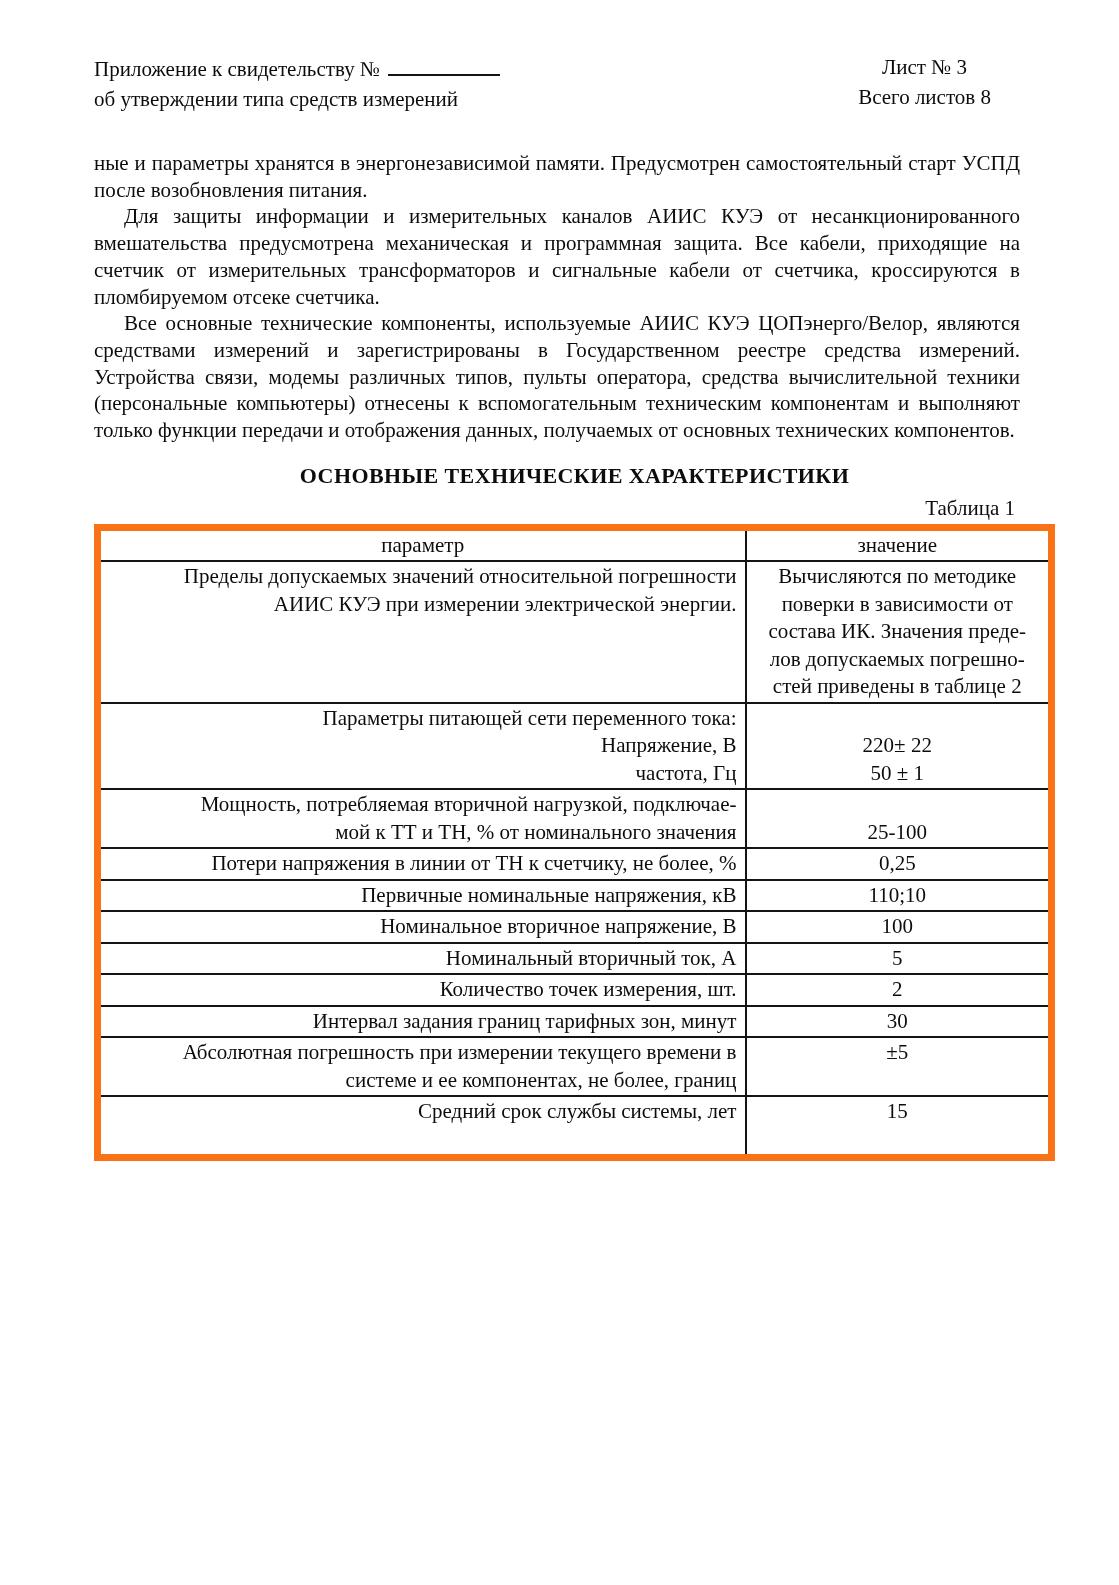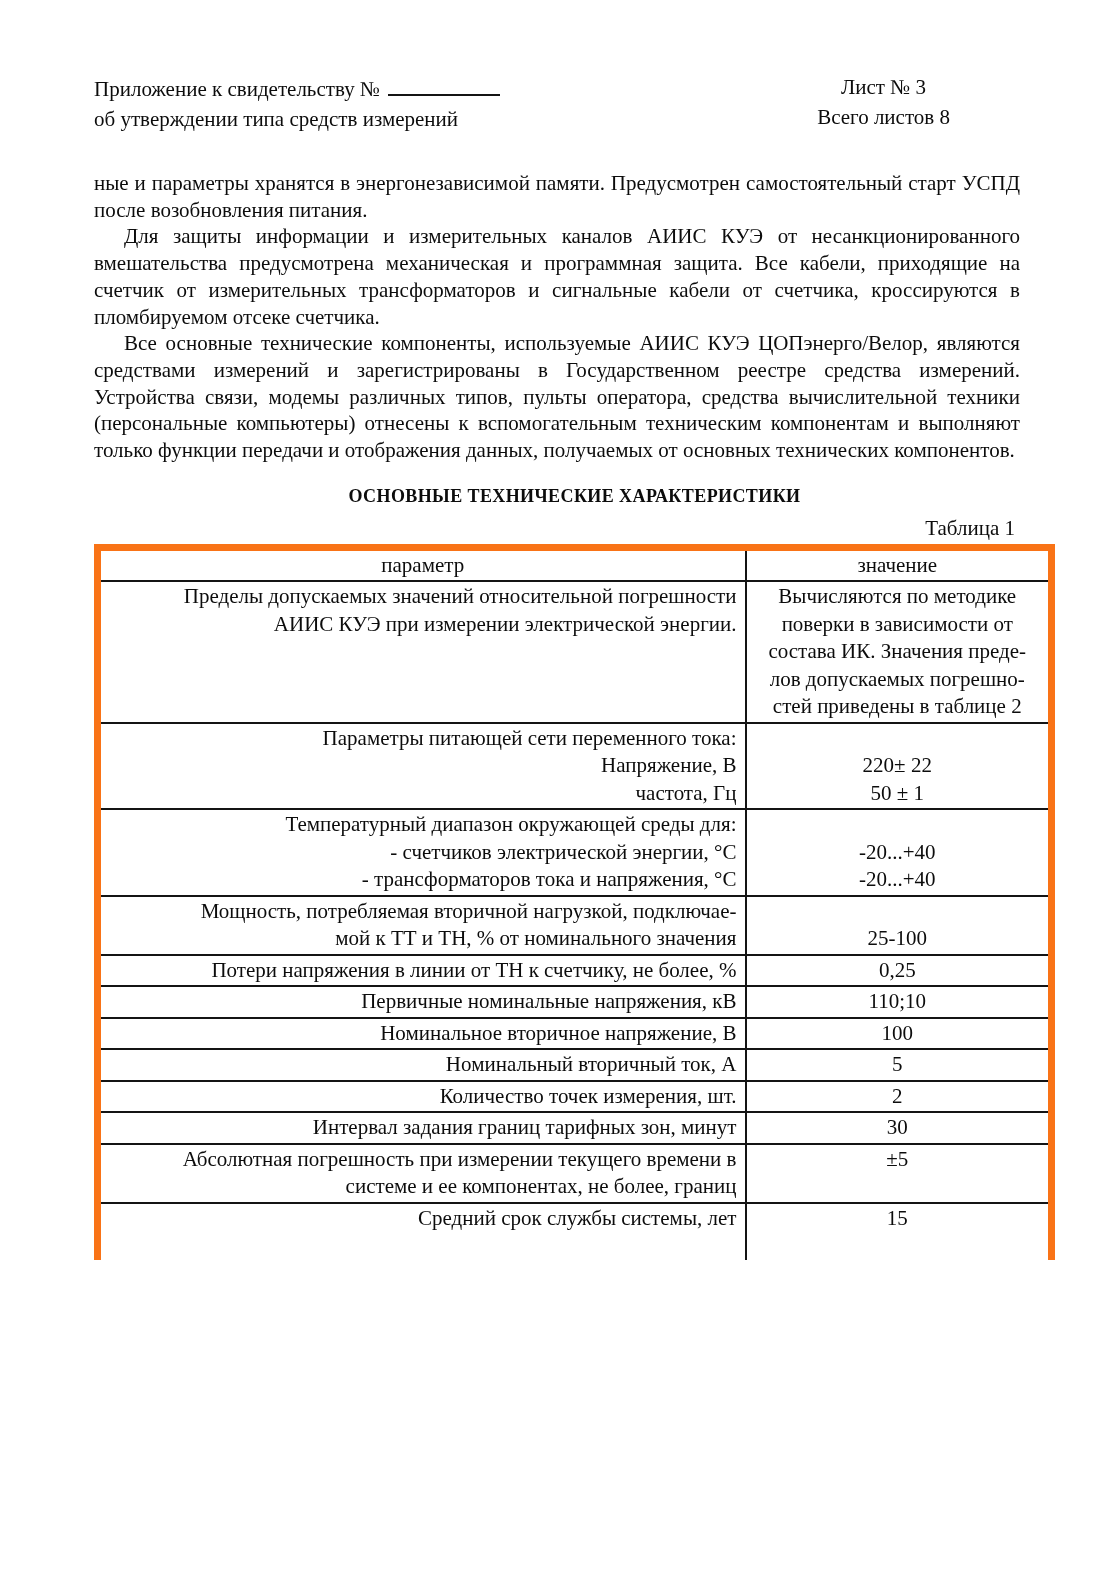--- a/index.html
+++ b/index.html
@@ -19,7 +19,7 @@
     box-sizing: border-box;
     width: 1119px;
     height: 1260px;
-    padding: 72px 64px 0 94px;
+    padding: 52px 64px 0 94px;
     overflow: hidden;
   }
   

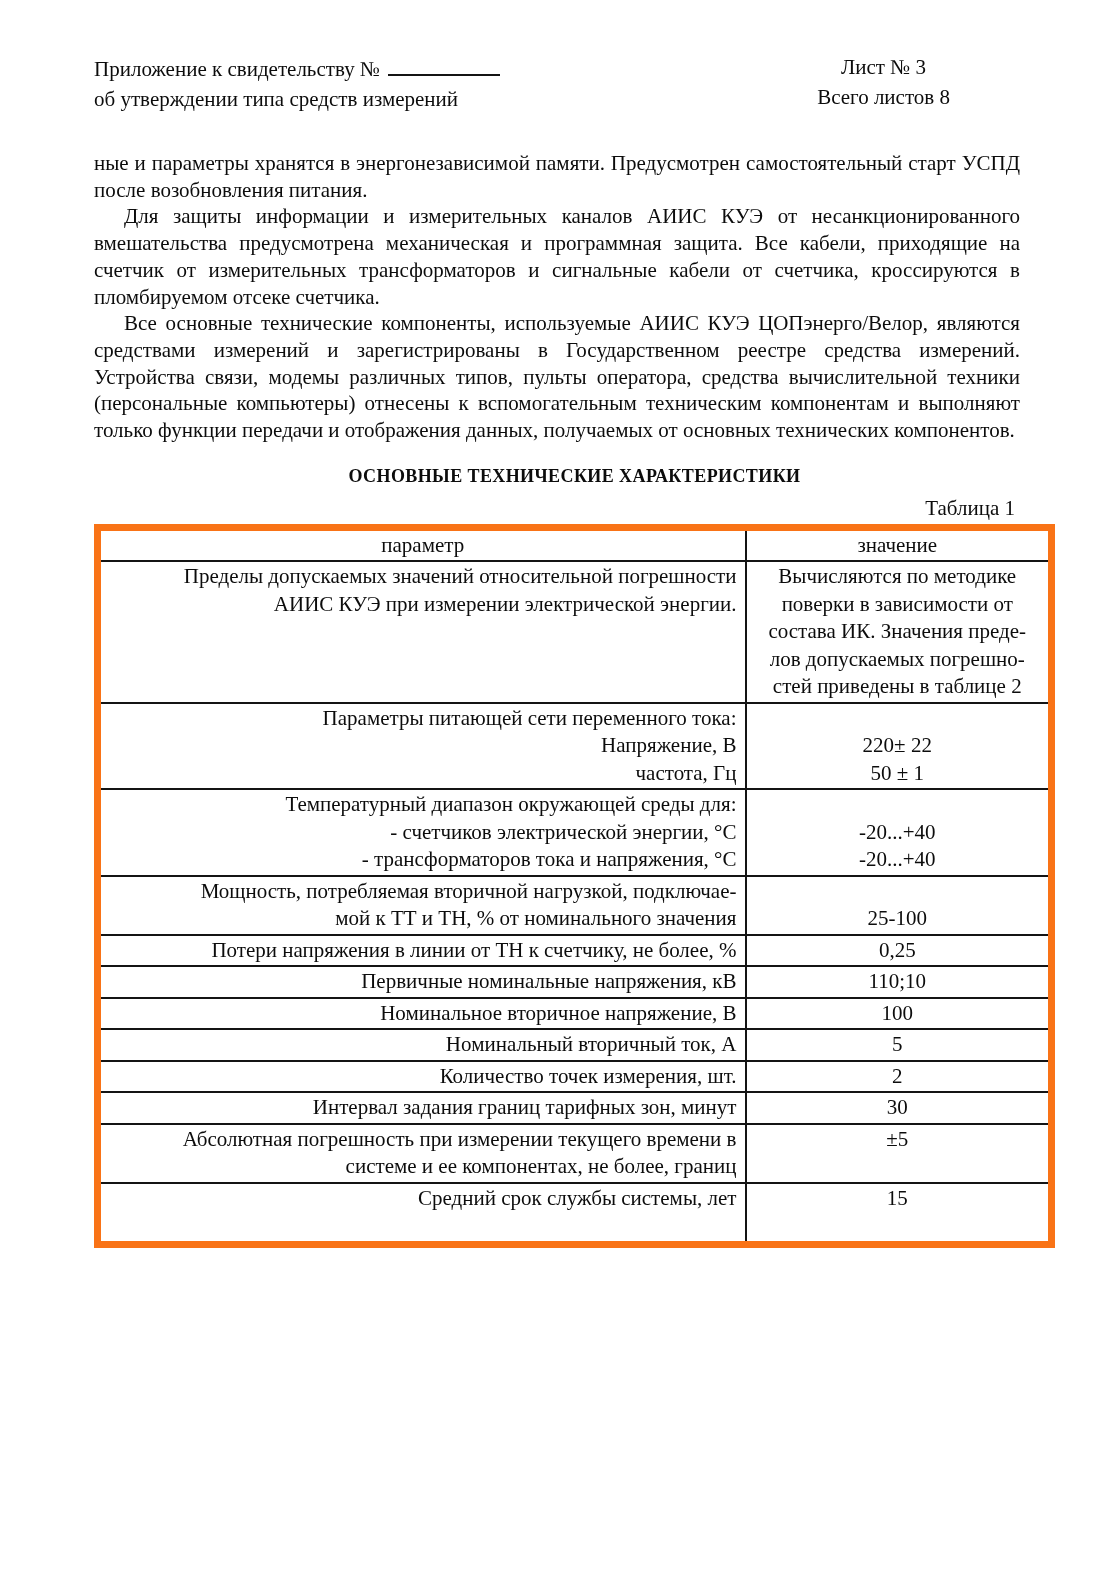--- a/index.html
+++ b/index.html
@@ -33,7 +33,7 @@
   .doc-header-left .line { white-space: nowrap; }
   .doc-header-right {
     text-align: center;
-    margin-right: 105px;
+    margin-right: 64px;
   }
   .blank-line {
     display: inline-block;

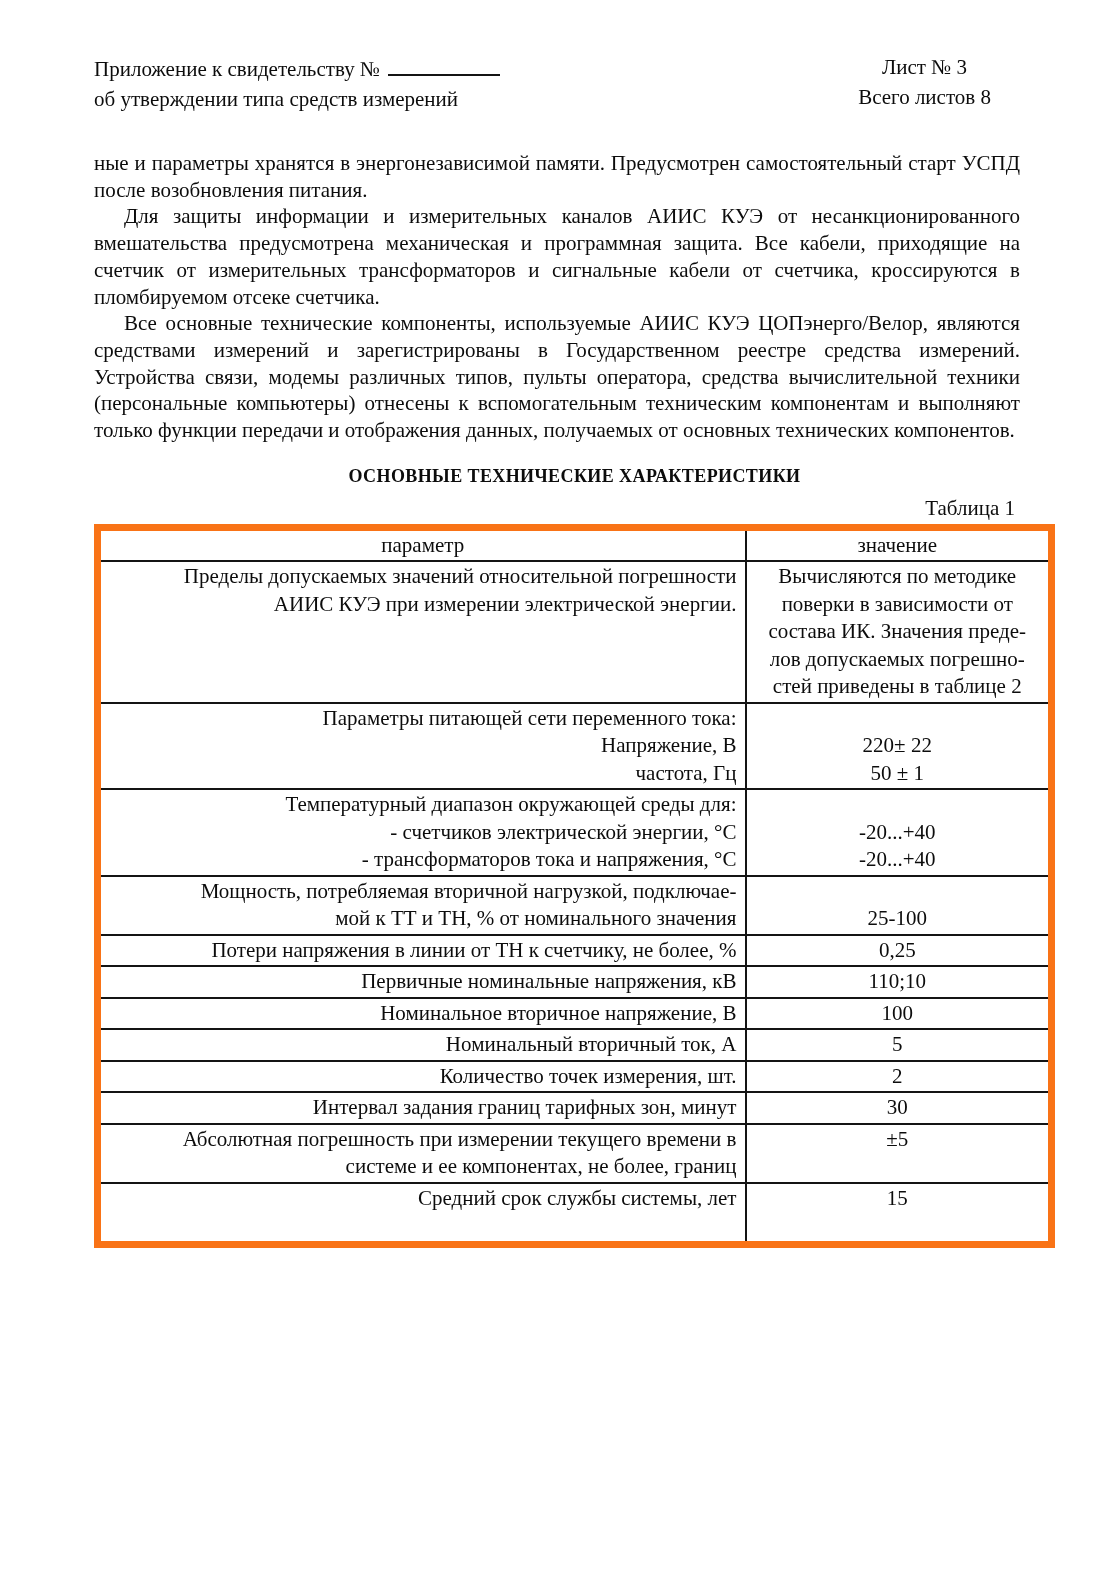--- a/index.html
+++ b/index.html
@@ -58,7 +58,7 @@
     margin: 18px 0 0 0;
     width: 961px;
     text-align: center;
-    font-size: 18px;
+    font-size: 22px;
     font-weight: bold;
     letter-spacing: 0.4px;
     line-height: 28px;

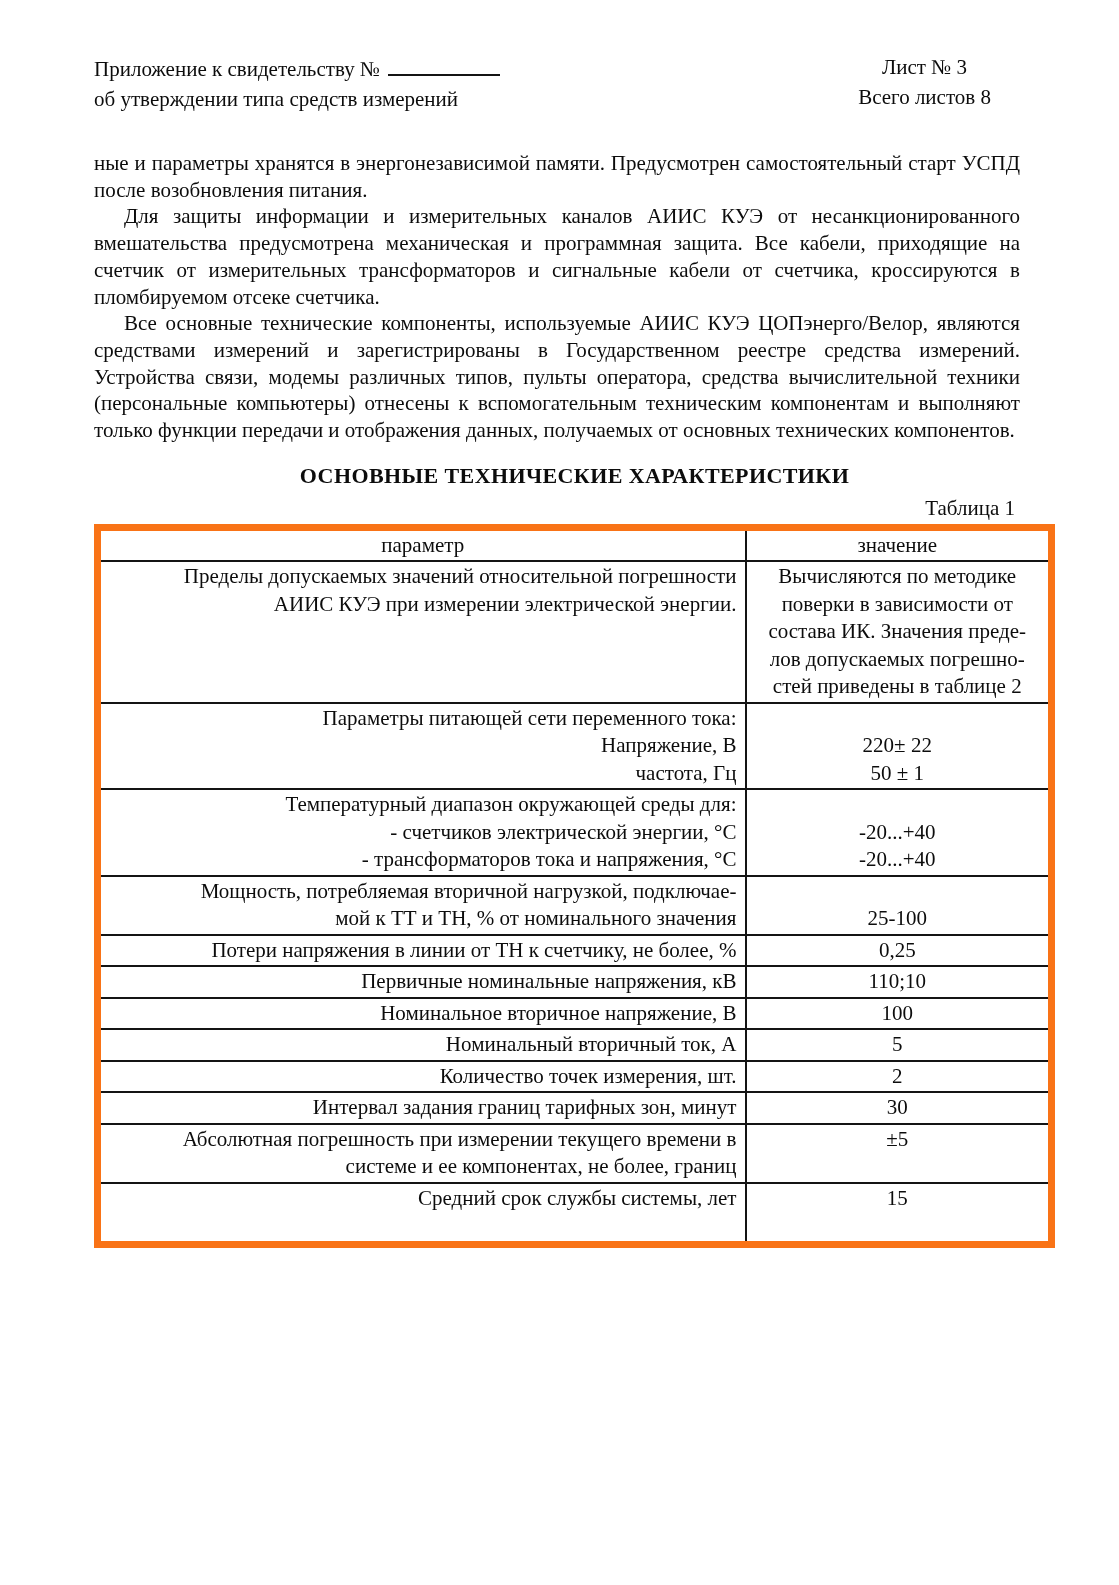--- a/index.html
+++ b/index.html
@@ -163,18 +163,6 @@
         </tr>
         <tr>
           <td class="param">
-            <div class="line">Температурный диапазон окружающей среды для:</div>
-            <div class="line">- счетчиков электрической энергии, °С</div>
-            <div class="line">- трансформаторов тока и напряжения, °С</div>
-          </td>
-          <td class="value">
-            <div class="line">&nbsp;</div>
-            <div class="line">-20...+40</div>
-            <div class="line">-20...+40</div>
-          </td>
-        </tr>
-        <tr>
-          <td class="param">
             <div class="line">Мощность, потребляемая вторичной нагрузкой, подключае-</div>
             <div class="line">мой к ТТ и ТН, % от номинального значения</div>
           </td>

